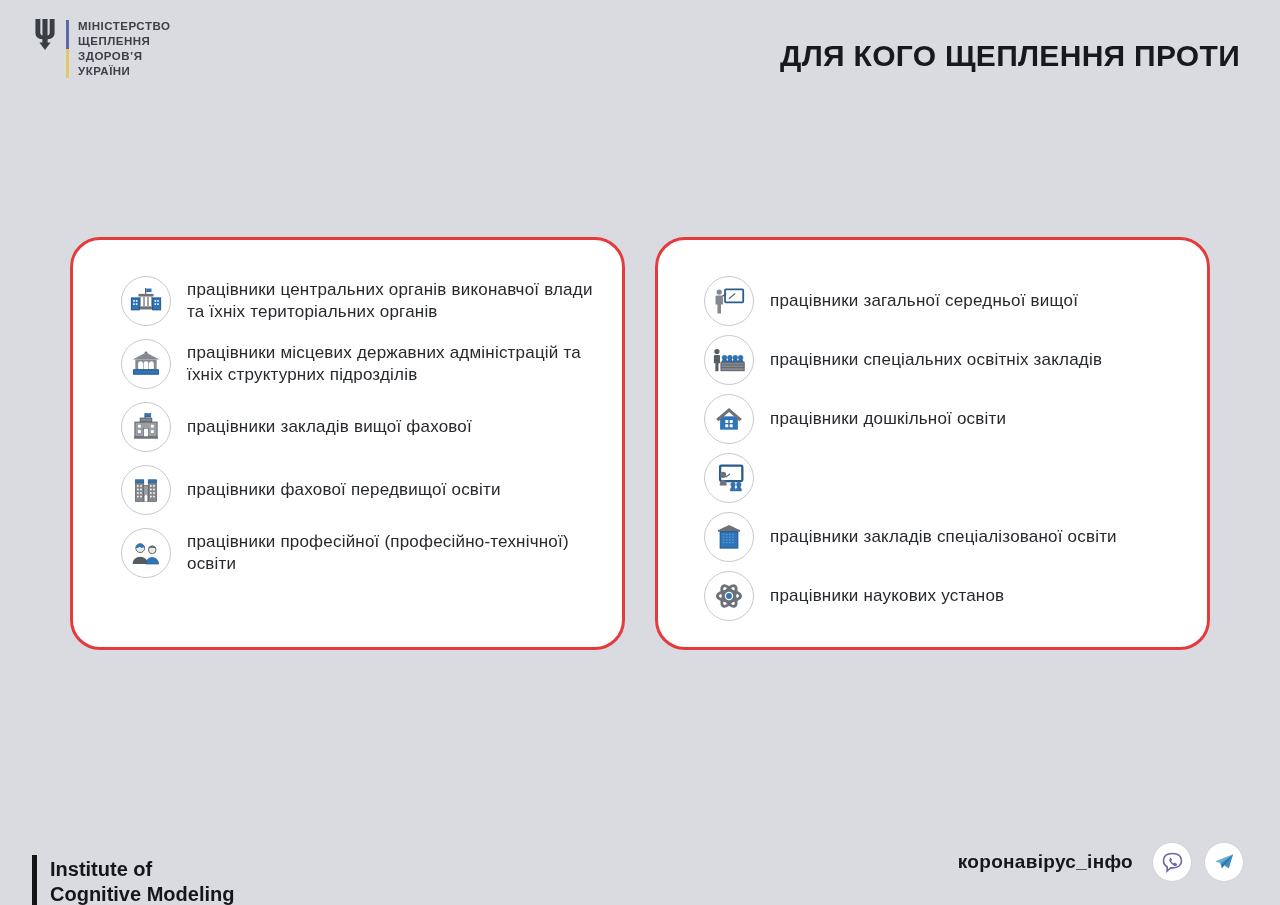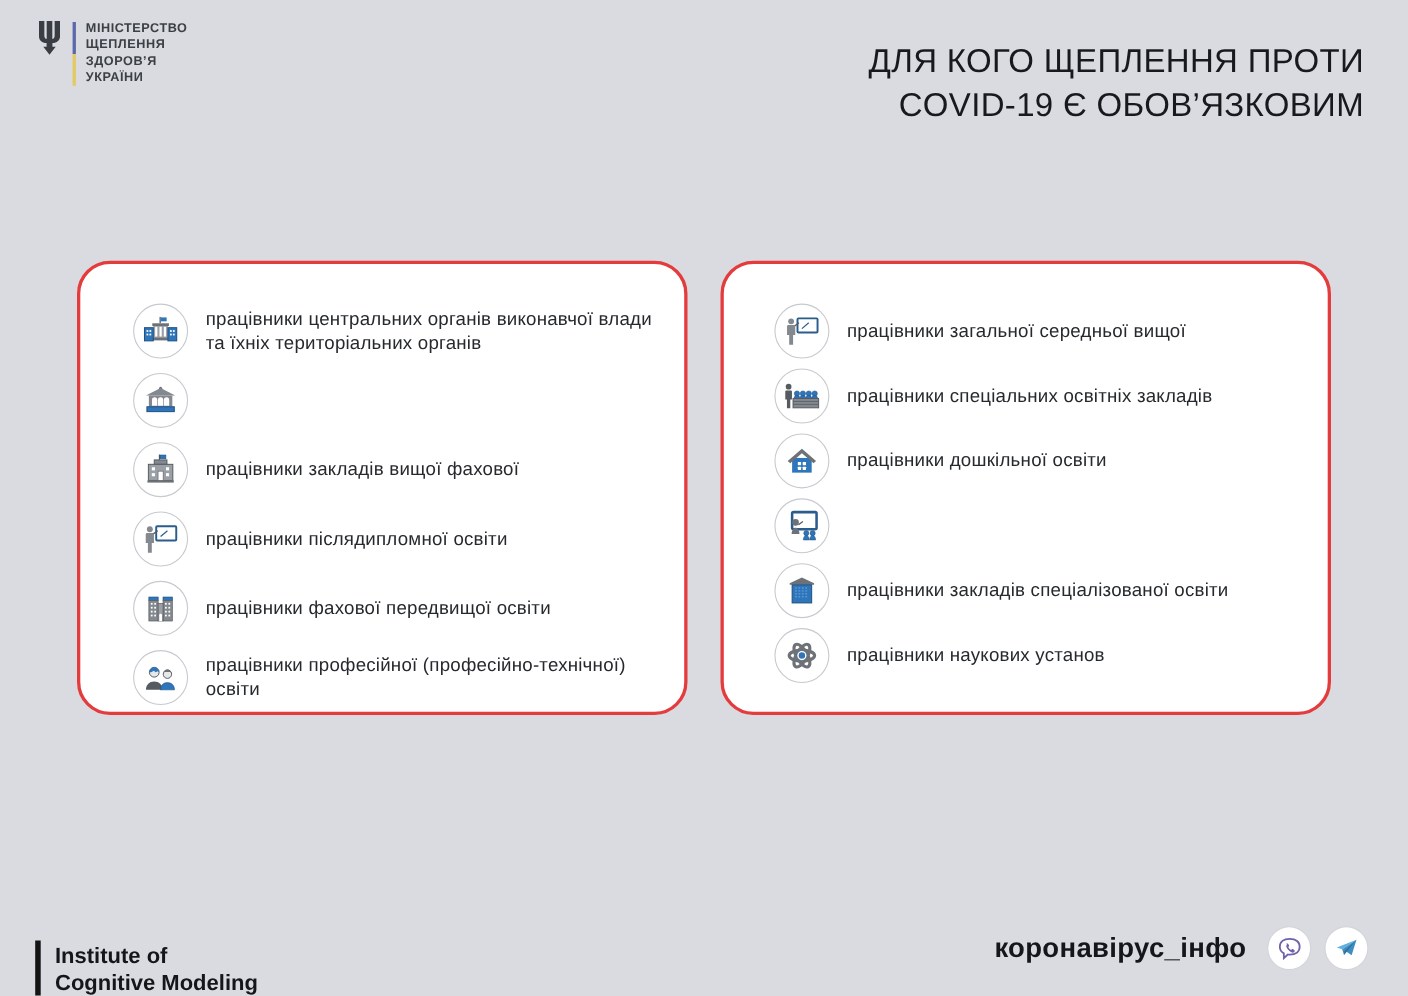--- a/index.html
+++ b/index.html
@@ -16,7 +16,7 @@
   .ministry-text{font-size:11.5px;font-weight:700;color:#3c4046;line-height:1.3;letter-spacing:.5px;margin-top:1px;}
   .page-title{
     position:absolute;right:40px;top:36px;text-align:right;
-    font-size:30px;font-weight:400;color:#17191d;line-height:1.33;letter-spacing:.3px;
+    font-size:30px;font-weight:700;color:#17191d;line-height:1.33;letter-spacing:.3px;
   }
   
   .cards{position:absolute;left:70px;top:237px;display:flex;gap:30px;}

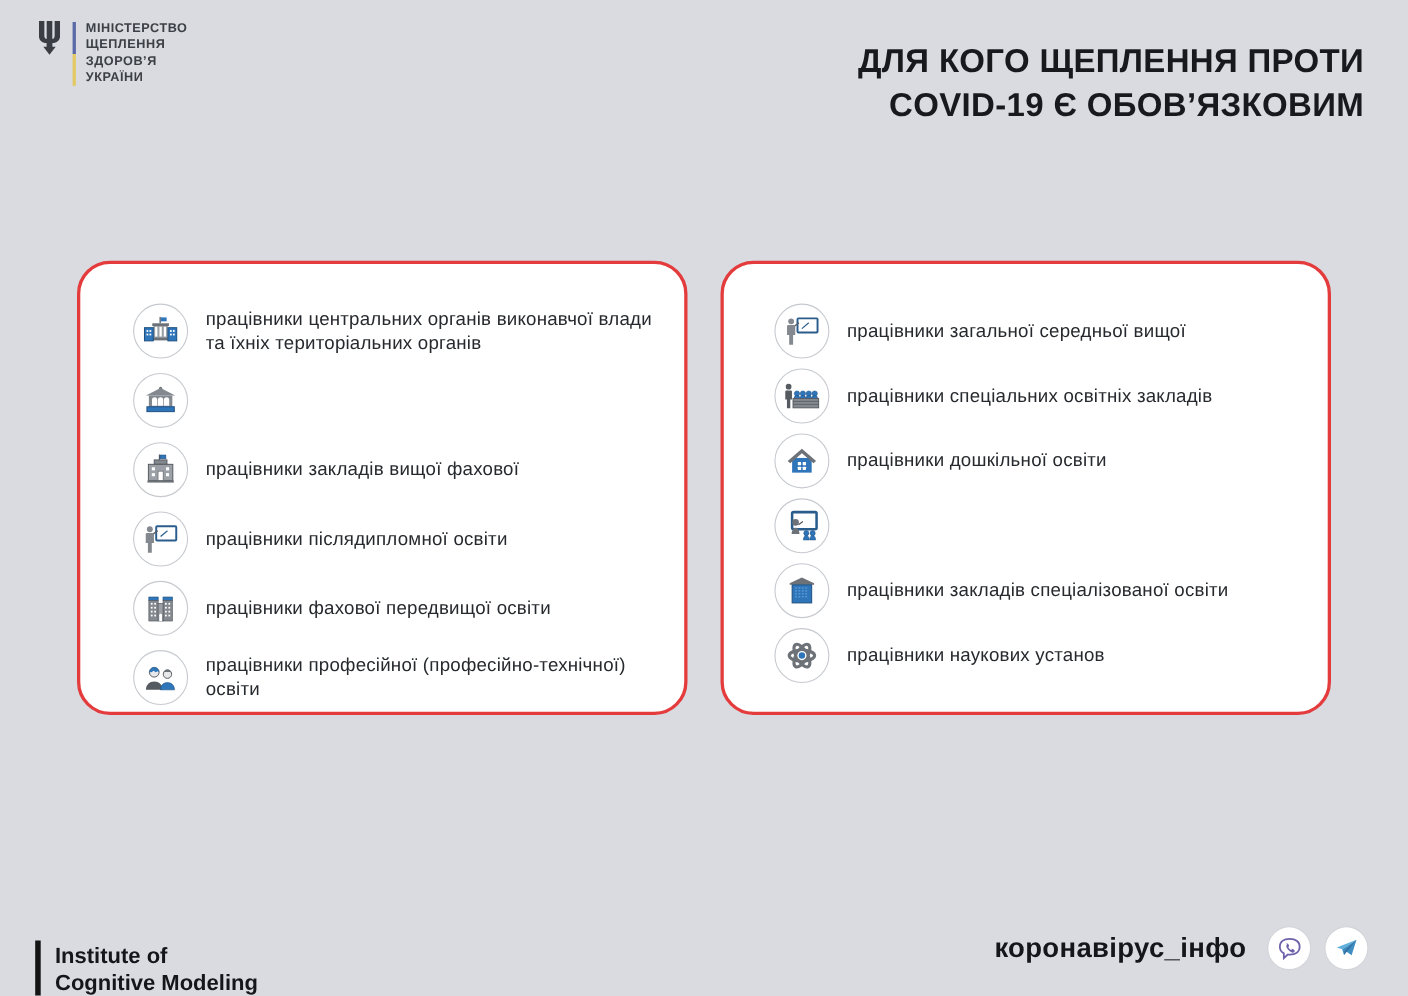--- a/index.html
+++ b/index.html
@@ -66,7 +66,6 @@
 
 <div class="page-title">
   <div>ДЛЯ КОГО ЩЕПЛЕННЯ ПРОТИ</div>
-  <div>COVID-19 Є ОБОВ’ЯЗКОВИМ</div>
 </div>
 
 <div class="cards">

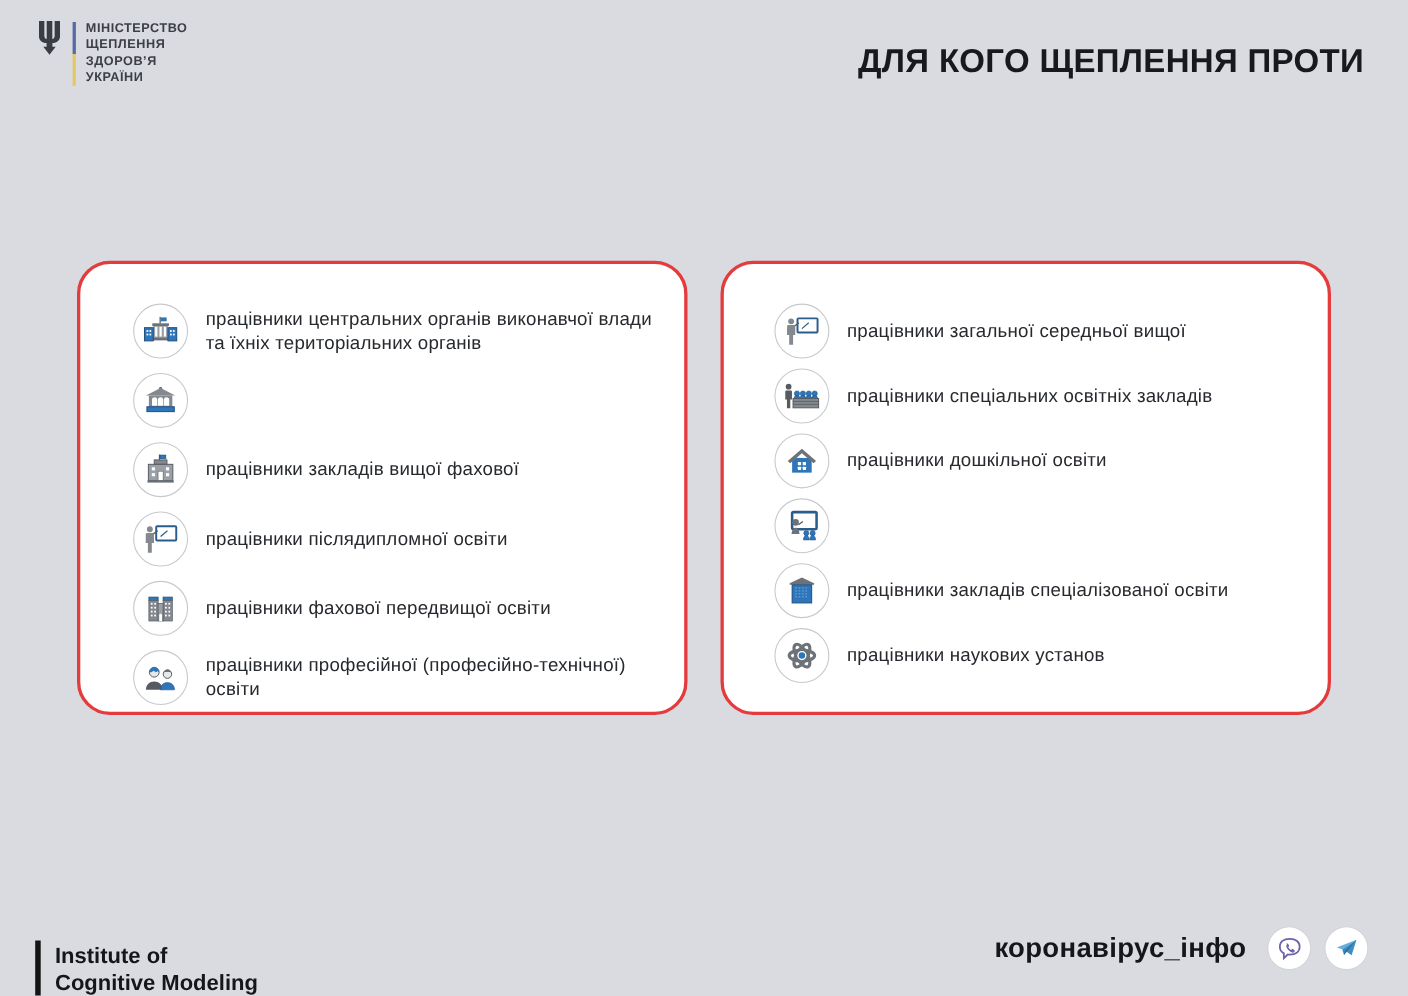--- a/index.html
+++ b/index.html
@@ -110,6 +110,7 @@
           <rect x="4" y="21.5" width="28" height="5" fill="#2e75ba" stroke="#1d4e7e"></rect>
         </svg>
       </span>
+      <span class="row-text">працівники місцевих державних адміністрацій та їхніх структурних підрозділів</span>
     </div>
 
     <div class="row">

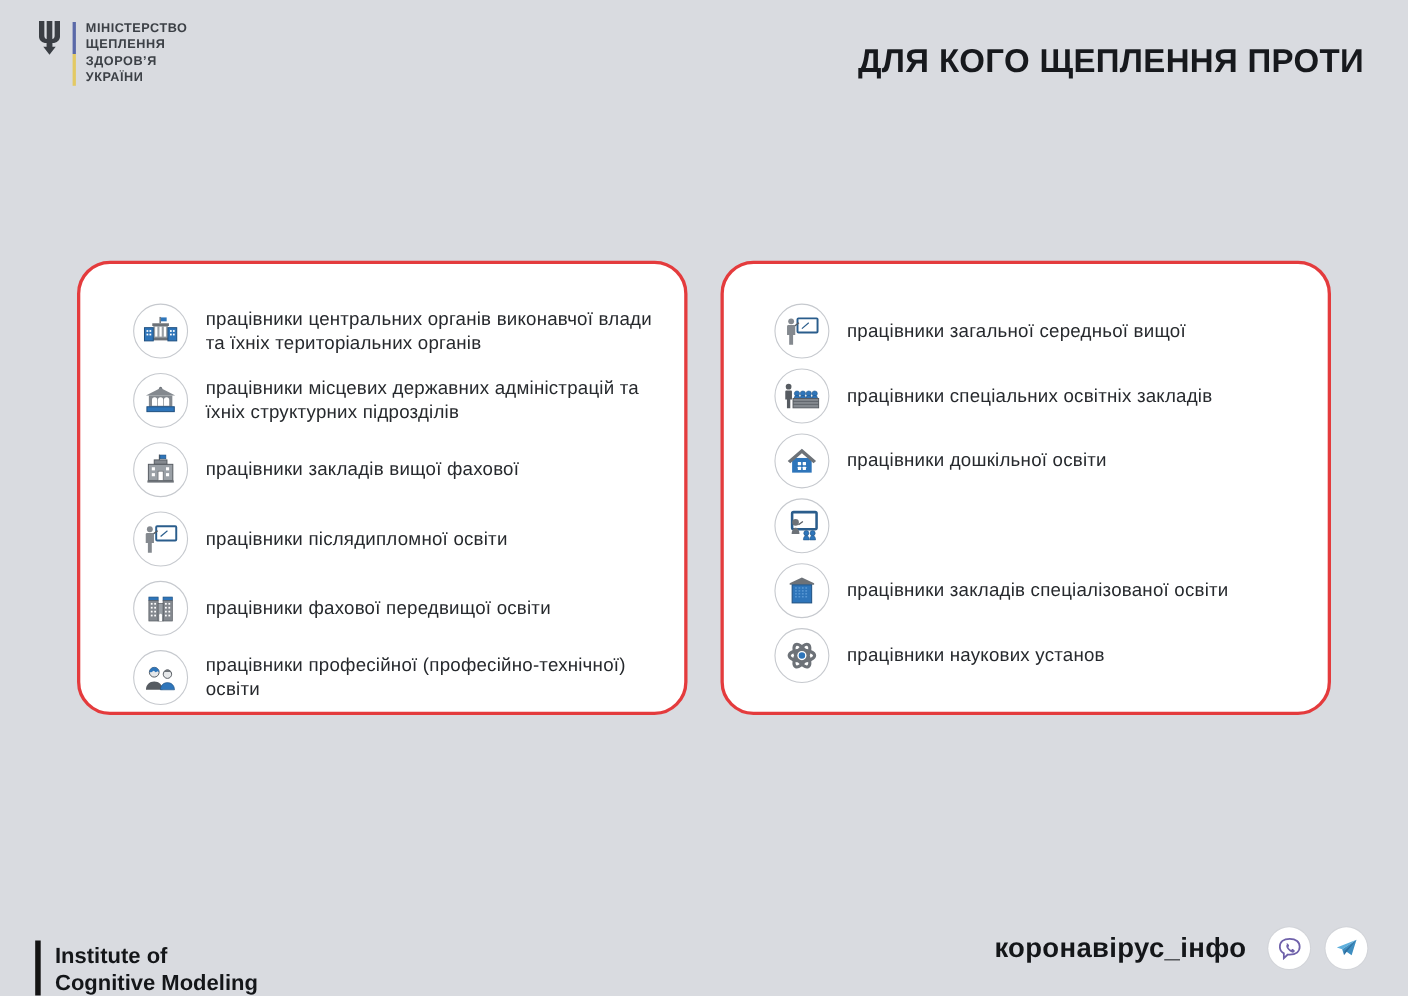--- a/index.html
+++ b/index.html
@@ -131,18 +131,6 @@
       <span class="row-text">працівники закладів вищої фахової</span>
     </div>
 
-    <div class="row">
-      <span class="icon-circle">
-        <svg width="32" height="30" viewBox="0 0 36 32">
-          <rect x="13.5" y="3" width="20.5" height="14.5" rx="1" fill="#fff" stroke="#2a5d8c" stroke-width="2"></rect>
-          <line x1="18" y1="13.5" x2="25" y2="7.5" stroke="#2a5d8c" stroke-width="1.2"></line>
-          <circle cx="7" cy="6" r="3" fill="#84898f"></circle>
-          <line x1="9.5" y1="11.5" x2="15" y2="7.5" stroke="#565b61" stroke-width="1.4"></line>
-          <path d="M4.2 9.8 h5.6 c.8 0 1.4.6 1.4 1.4 v8.8 h-2.2 v10 h-4 v-10 H2.8 v-8.8 c0-.8.6-1.4 1.4-1.4z" fill="#84898f"></path>
-        </svg>
-      </span>
-      <span class="row-text">працівники післядипломної освіти</span>
-    </div>
 
     <div class="row">
       <span class="icon-circle">

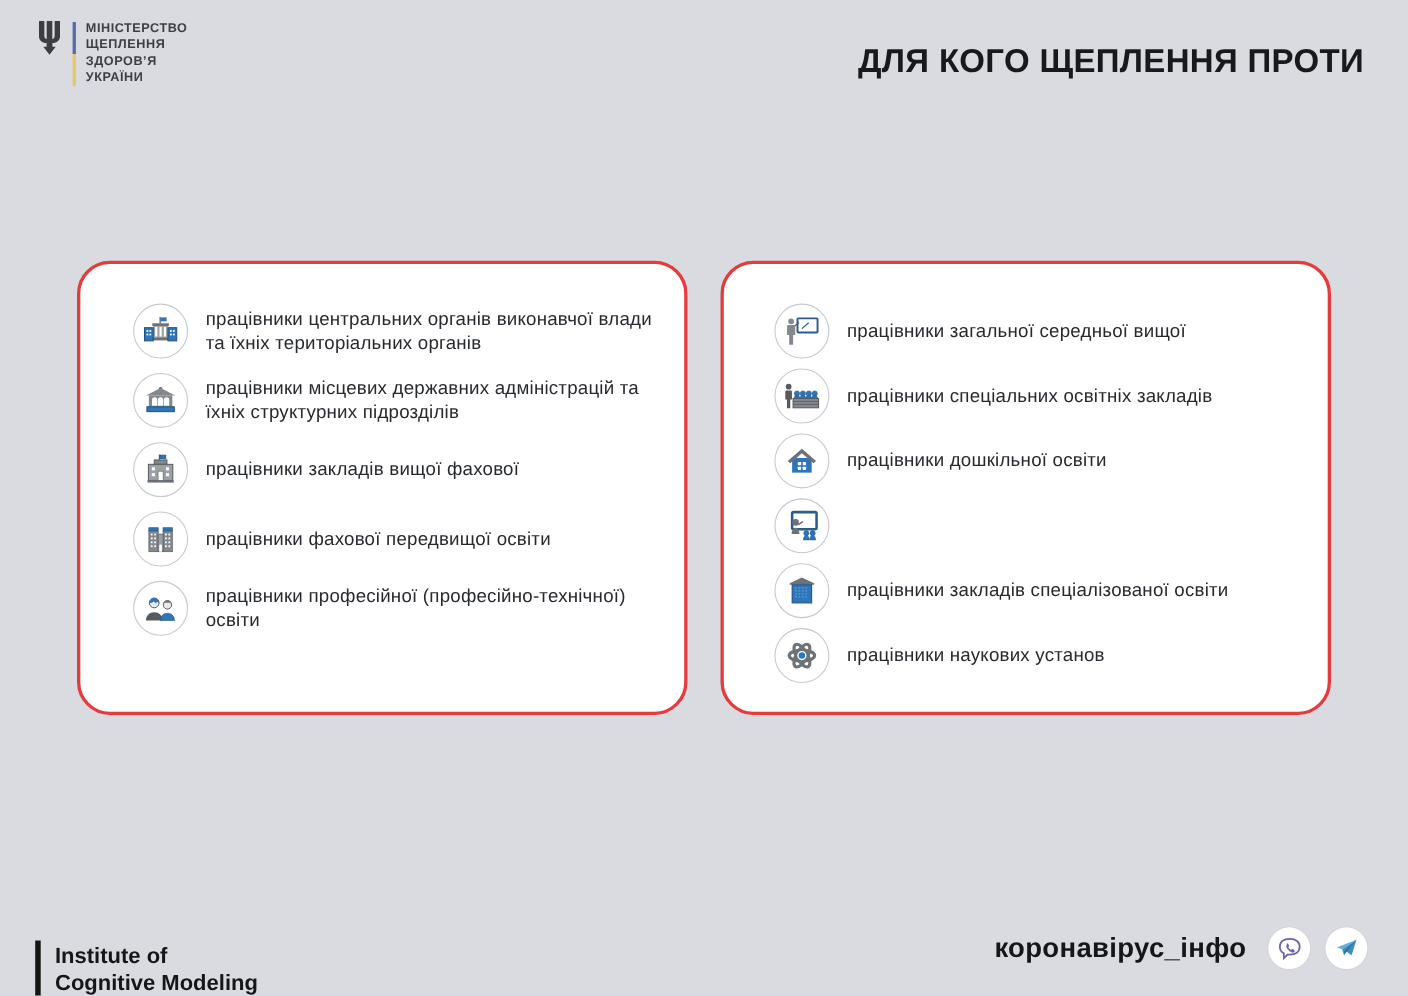--- a/index.html
+++ b/index.html
@@ -39,7 +39,7 @@
   .institute-bar{width:5px;background:#141414;}
   .institute-text{font-size:20px;font-weight:800;color:#141619;line-height:1.27;padding:2px 0;}
   .channel{position:absolute;right:37px;top:843px;display:flex;align-items:center;gap:14px;}
-  .channel-name{font-size:25px;font-weight:800;color:#141619;letter-spacing:.3px;margin-right:6px;text-align:center;}
+  .channel-name{font-size:19px;font-weight:800;color:#141619;letter-spacing:.3px;margin-right:6px;text-align:center;}
   .social-circle{
     width:38px;height:38px;border-radius:50%;background:#fff;
     display:flex;align-items:center;justify-content:center;cursor:pointer;

